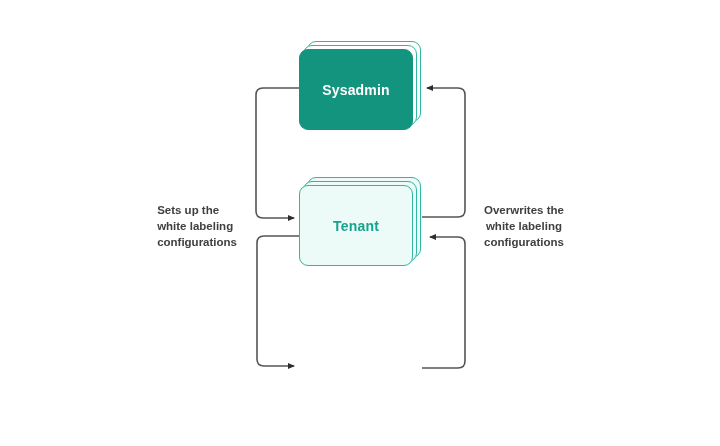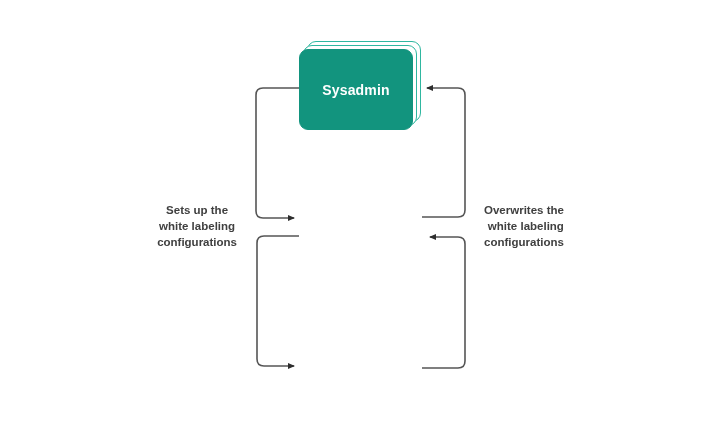--- a/index.html
+++ b/index.html
@@ -69,7 +69,7 @@
     font-weight: 600;
     color: var(--annotation-text, #404040);
   }
-  .annotation.left  { right: 483px; top: 202px; text-align: center; }
+  .annotation.left  { right: 483px; top: 202px; text-align: left; }
   .annotation.right { left: 484px;  top: 202px; text-align: right; }
 </style>
 </head>

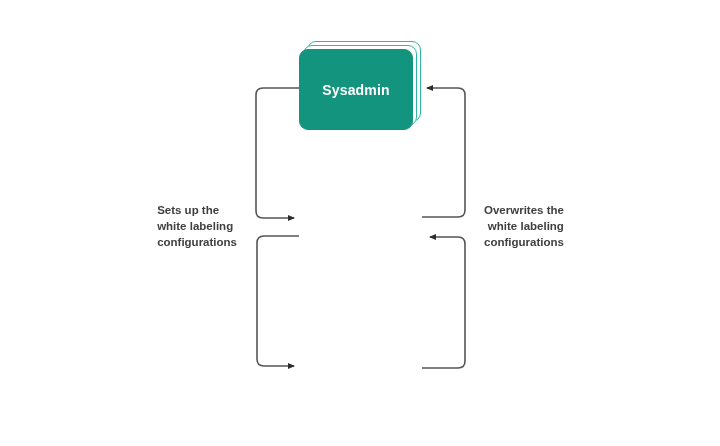--- a/index.html
+++ b/index.html
@@ -70,7 +70,7 @@
     color: var(--annotation-text, #404040);
   }
   .annotation.left  { right: 483px; top: 202px; text-align: left; }
-  .annotation.right { left: 484px;  top: 202px; text-align: right; }
+  .annotation.right { left: 484px;  top: 202px; text-align: center; }
 </style>
 </head>
 <body>

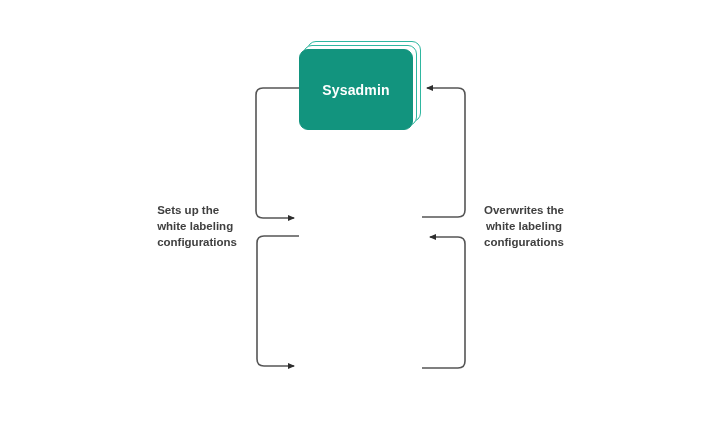--- a/index.html
+++ b/index.html
@@ -97,6 +97,13 @@
     </div>
   </div>
 
+  <div class="node outline" style="left:299px; top:185px;">
+    <div class="stack-layer l2"></div>
+    <div class="stack-layer l1"></div>
+    <div class="card">
+      <span>Tenant</span>
+    </div>
+  </div>
 
 
   <div class="annotation left">

